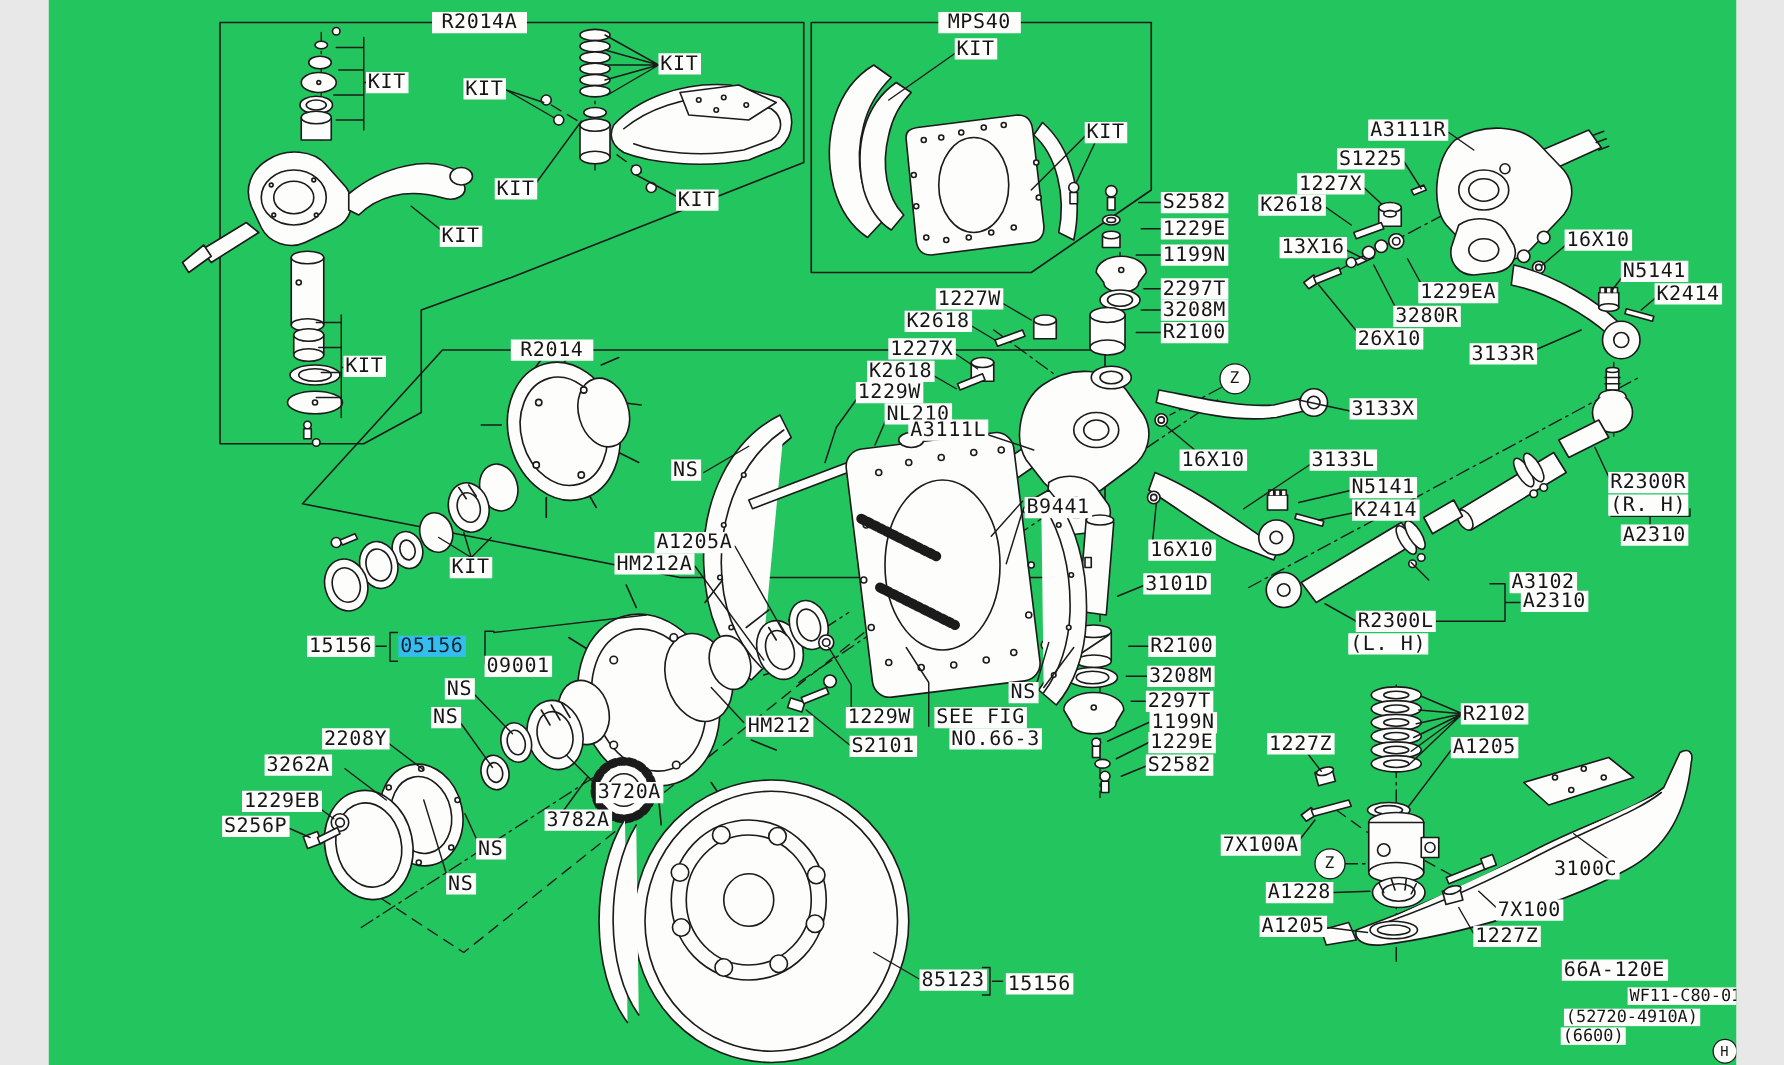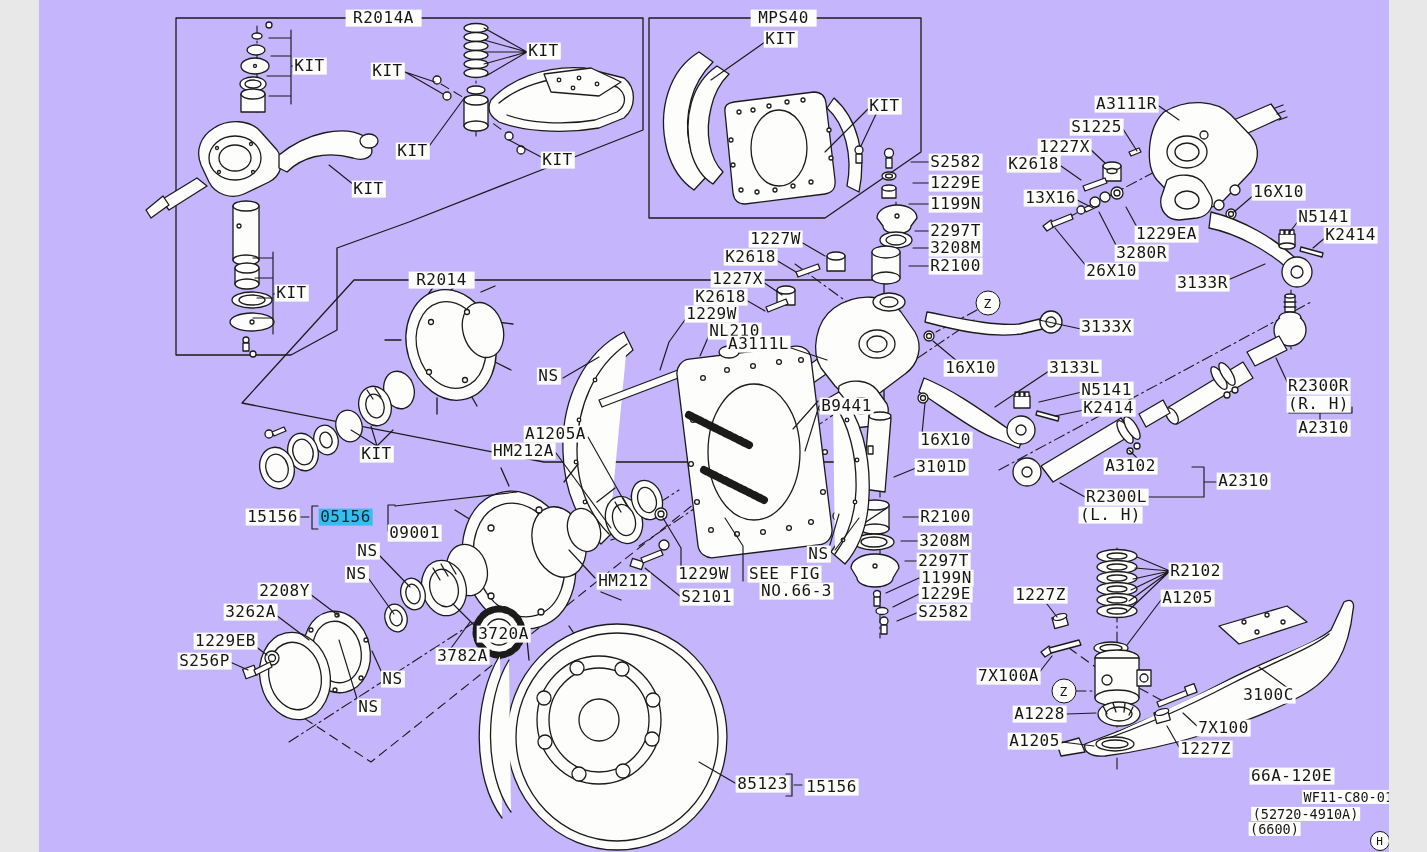--- a/index.html
+++ b/index.html
@@ -5,7 +5,7 @@
   html,body { margin:0; padding:0; background:#e8e8e8; }
   .stage {
     position:relative; width:1350px; height:852px; margin:0 auto;
-    background:#c4b5fd; overflow:hidden;
+    background:#22c55e; overflow:hidden;
     font-family:"DejaVu Sans Mono", monospace; color:#161616;
   }
   svg.draw { position:absolute; left:0; top:0; }

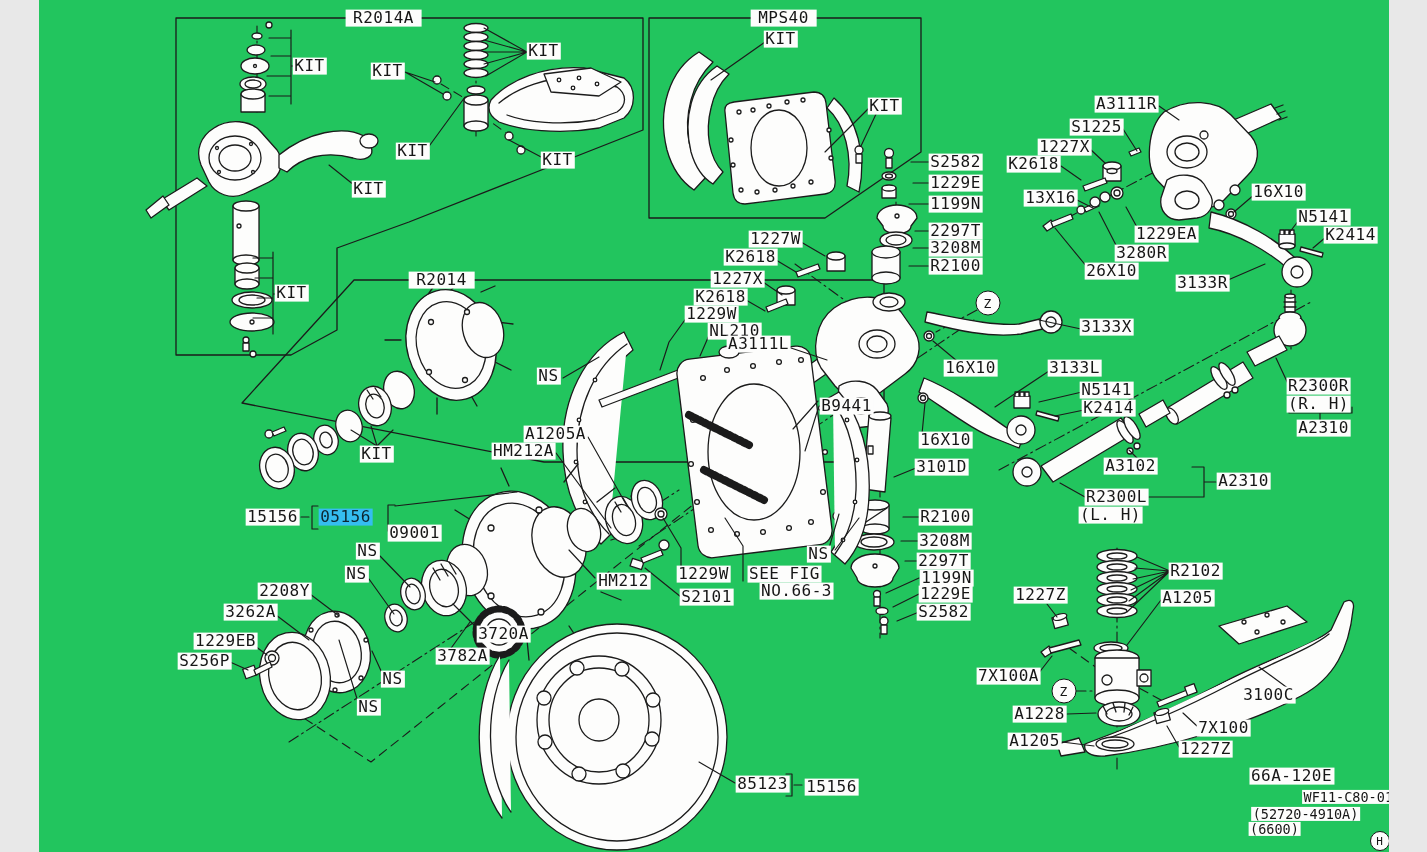--- a/index.html
+++ b/index.html
@@ -530,7 +530,7 @@
 <div class="lb" style="left:1280px;top:386px">R2300R</div>
 <div class="lb" style="left:1280px;top:404px">(R. H)</div>
 <div class="lb" style="left:1285px;top:428px">A2310</div>
-<div class="lb" style="left:1092px;top:466px">A3102</div>
+<div class="lb" style="left:1196px;top:466px">A3102</div>
 <div class="lb" style="left:1205px;top:481px">A2310</div>
 <div class="lb" style="left:1078px;top:497px">R2300L</div>
 <div class="lb" style="left:1072px;top:515px">(L. H)</div>

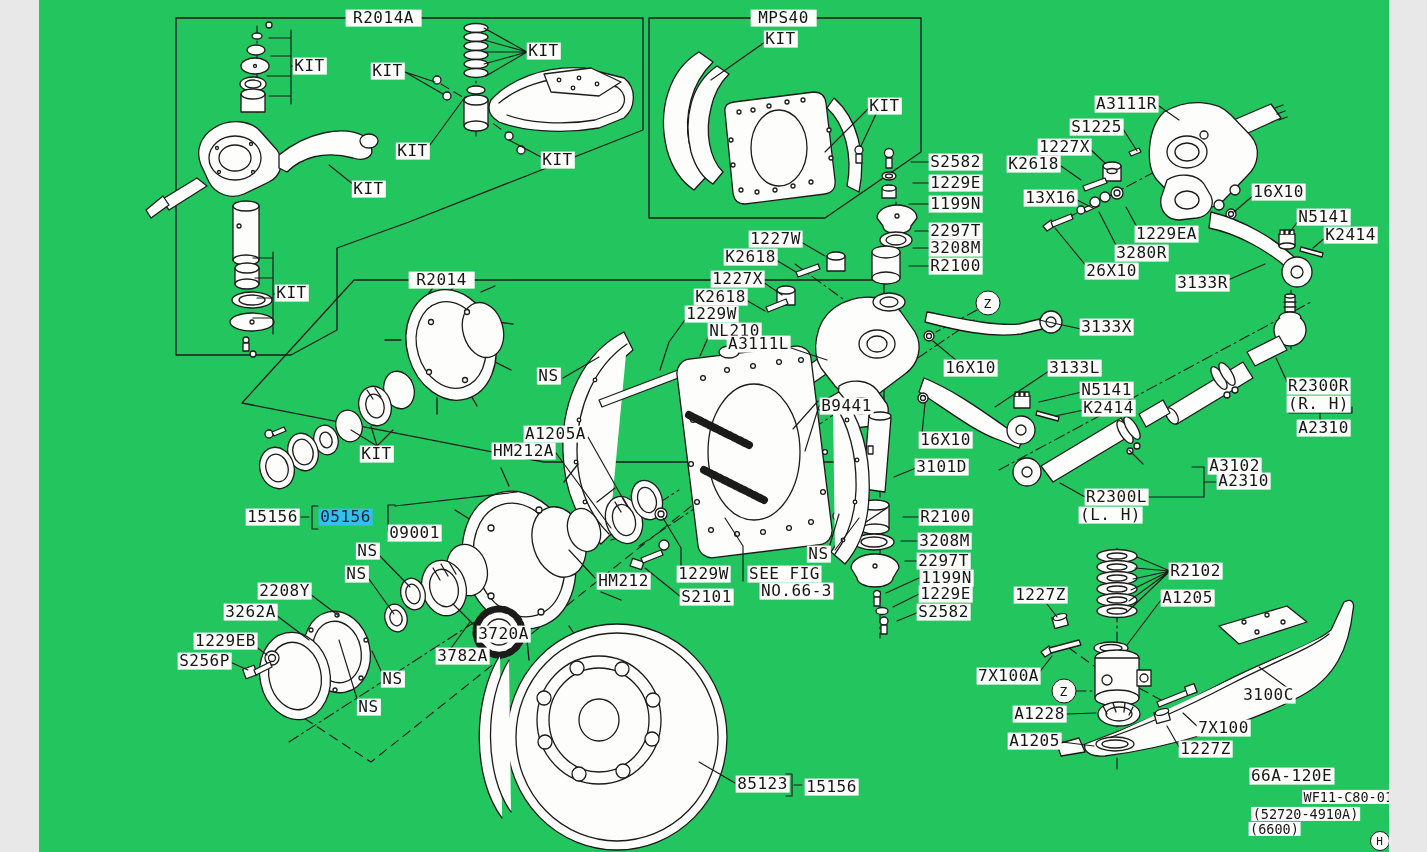--- a/index.html
+++ b/index.html
@@ -551,7 +551,7 @@
 <div class="lb" style="left:329px;top:551px">NS</div>
 <div class="lb" style="left:318px;top:574px">NS</div>
 <div class="lb" style="left:246px;top:591px">2208Y</div>
-<div class="lb" style="left:212px;top:612px">3262A</div>
+<div class="lb" style="left:200px;top:612px">3262A</div>
 <div class="lb" style="left:187px;top:641px">1229EB</div>
 <div class="lb" style="left:166px;top:661px">S256P</div>
 <div class="lb" style="left:354px;top:679px">NS</div>

